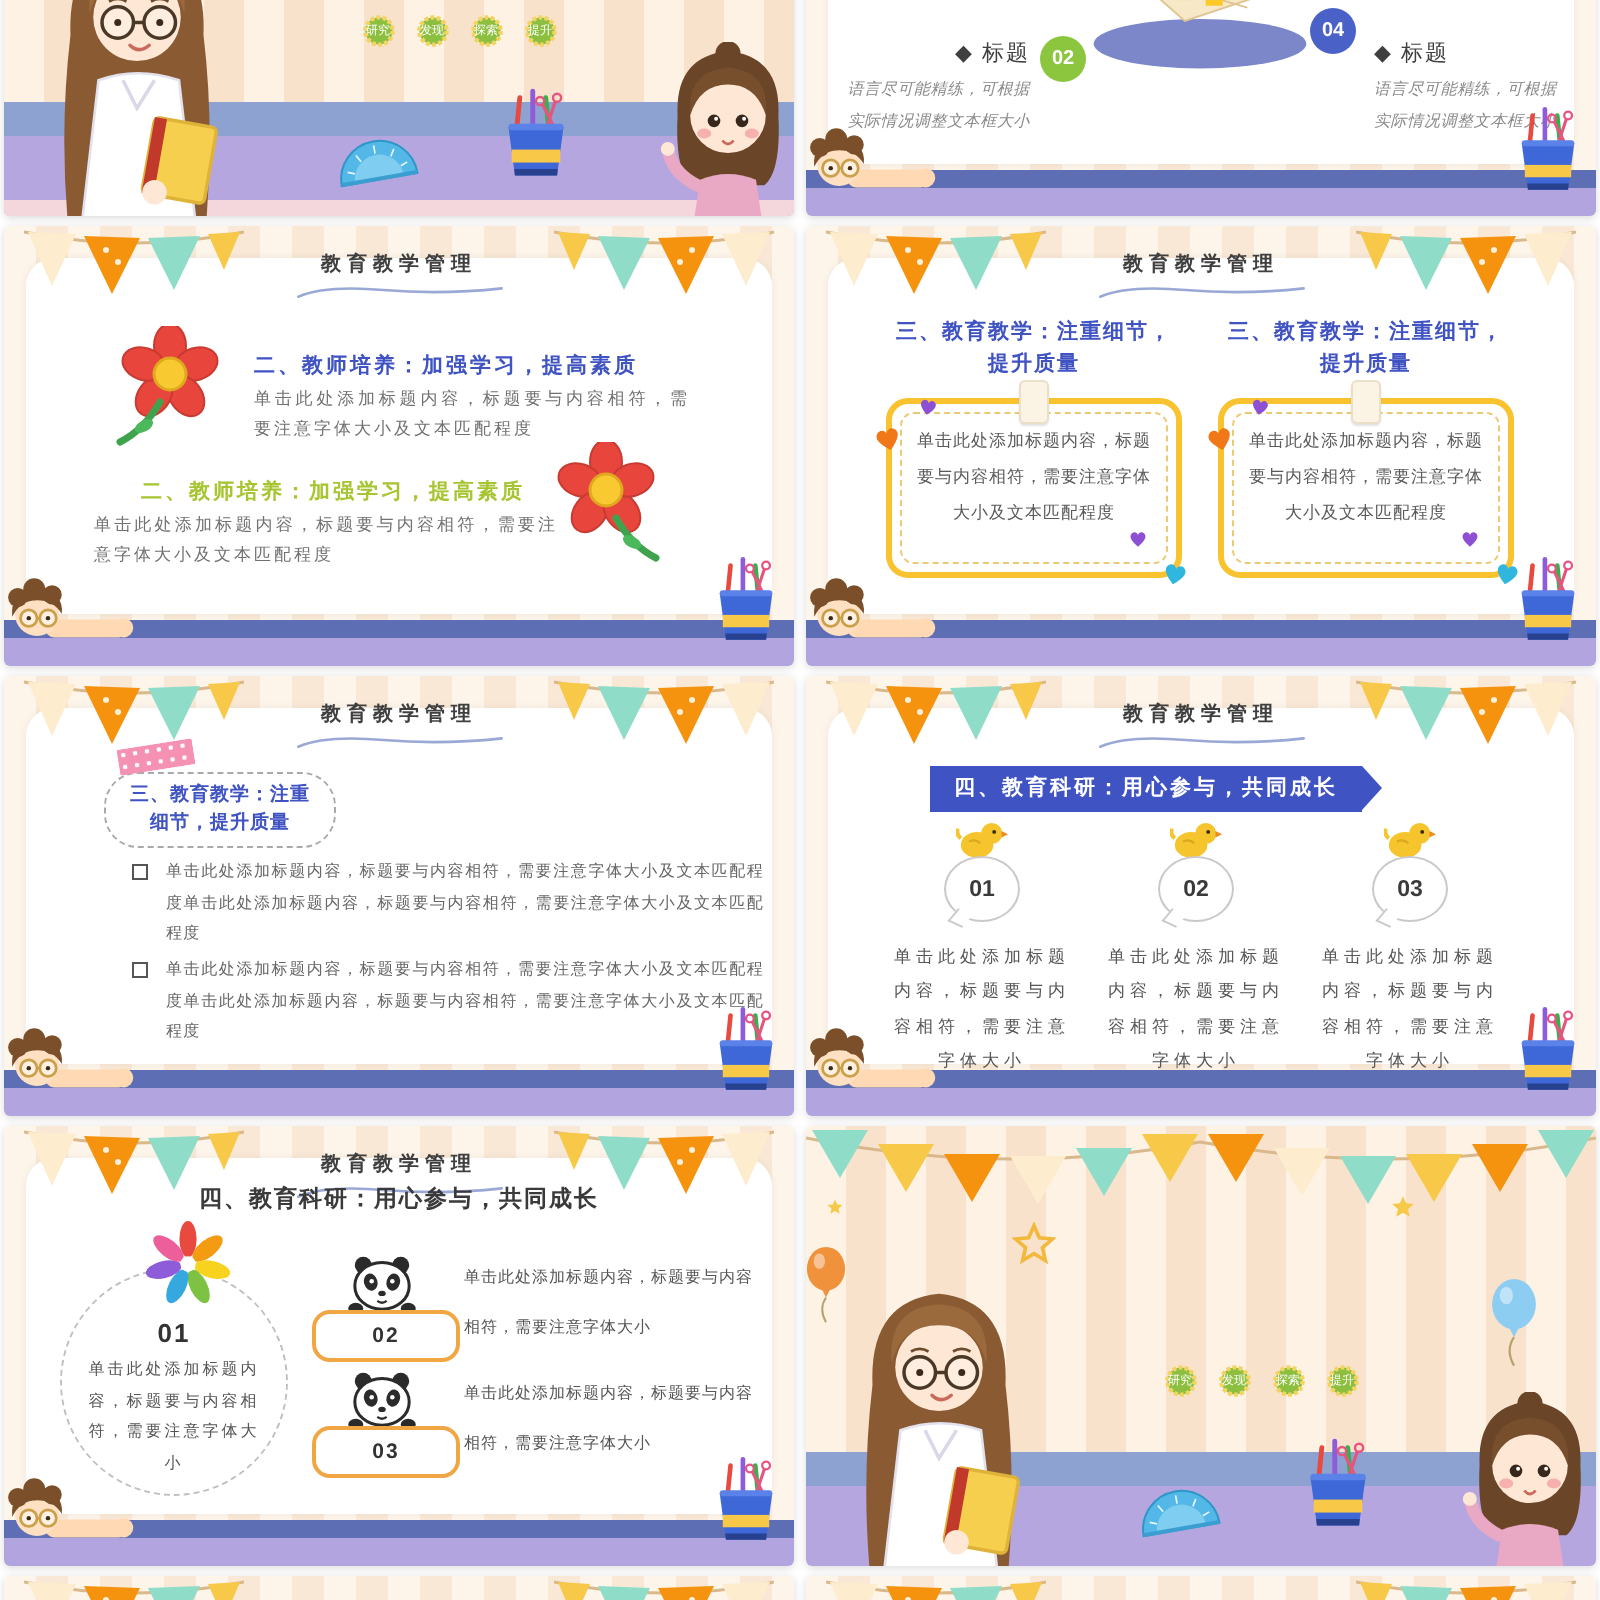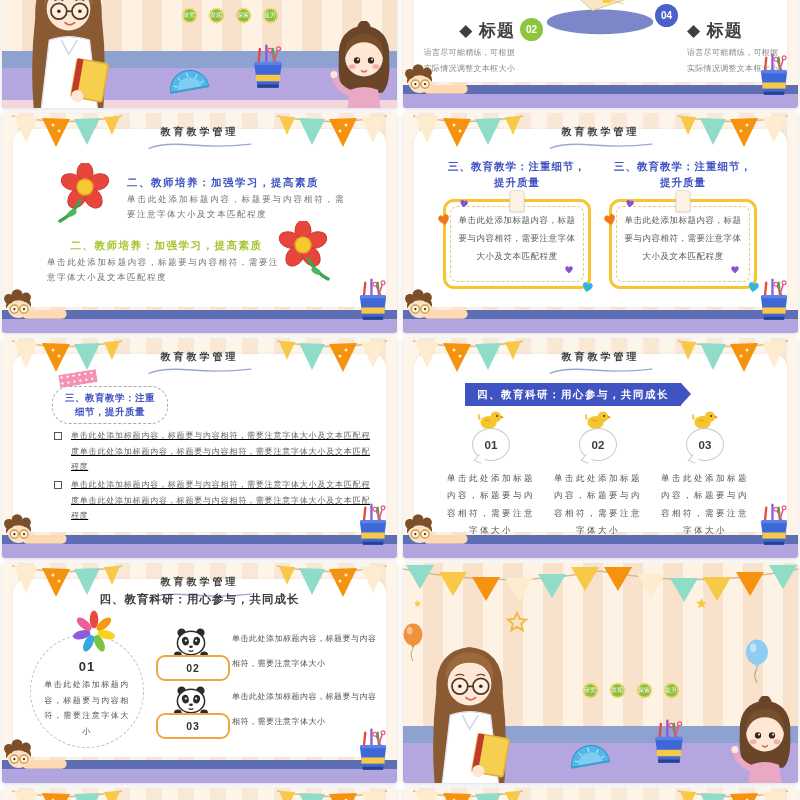--- a/index.html
+++ b/index.html
@@ -24,7 +24,7 @@
   
   .s2l{position:absolute;left:20px;top:131px;width:92px;text-align:right;z-index:3;}
   .s2r{position:absolute;left:284px;top:131px;width:92px;text-align:left;z-index:3;}
-  .s2h{font-size:17px;font-weight:700;color:#3f3f3f;letter-spacing:1px;}
+  .s2h{font-size:11px;font-weight:400;color:#3f3f3f;letter-spacing:1px;}
   .s2b{margin-top:3px;font-size:8px;color:#8a8a8a;line-height:1.95;letter-spacing:.3px;}
   .ncirc{position:absolute;width:23px;height:23px;border-radius:50%;color:#fff;display:flex;
          align-items:center;justify-content:center;font-size:10px;font-weight:700;z-index:3;}

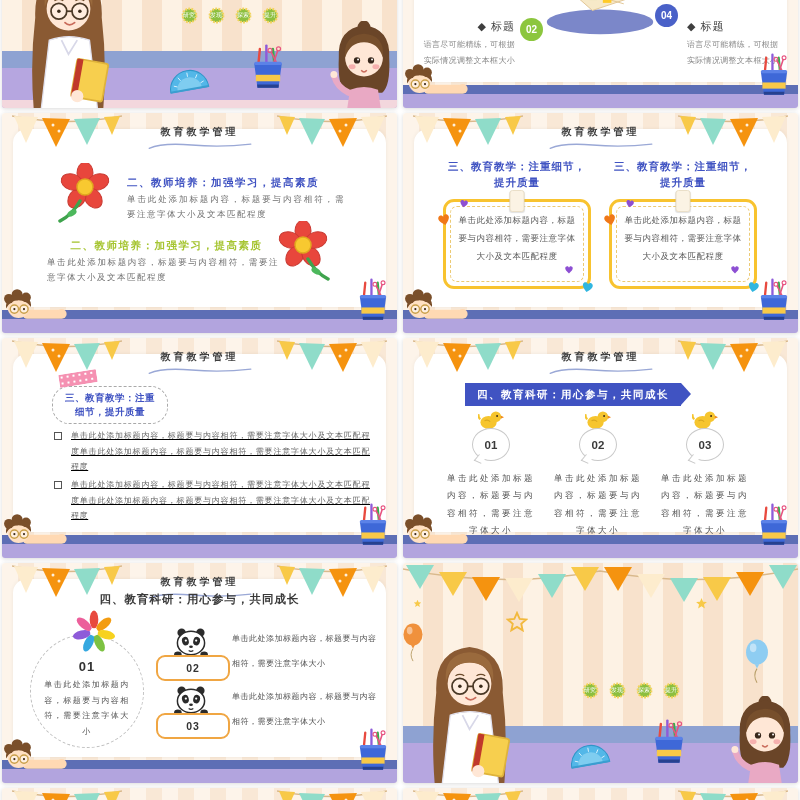--- a/index.html
+++ b/index.html
@@ -25,7 +25,7 @@
   .s2l{position:absolute;left:20px;top:131px;width:92px;text-align:right;z-index:3;}
   .s2r{position:absolute;left:284px;top:131px;width:92px;text-align:left;z-index:3;}
   .s2h{font-size:11px;font-weight:400;color:#3f3f3f;letter-spacing:1px;}
-  .s2b{margin-top:3px;font-size:8px;color:#8a8a8a;line-height:1.95;letter-spacing:.3px;}
+  .s2b{margin-top:3px;font-size:8px;color:#8a8a8a;line-height:1.95;letter-spacing:.3px;font-style:italic;}
   .ncirc{position:absolute;width:23px;height:23px;border-radius:50%;color:#fff;display:flex;
          align-items:center;justify-content:center;font-size:10px;font-weight:700;z-index:3;}
   .n02{left:117px;top:130px;background:#8cc63e;}

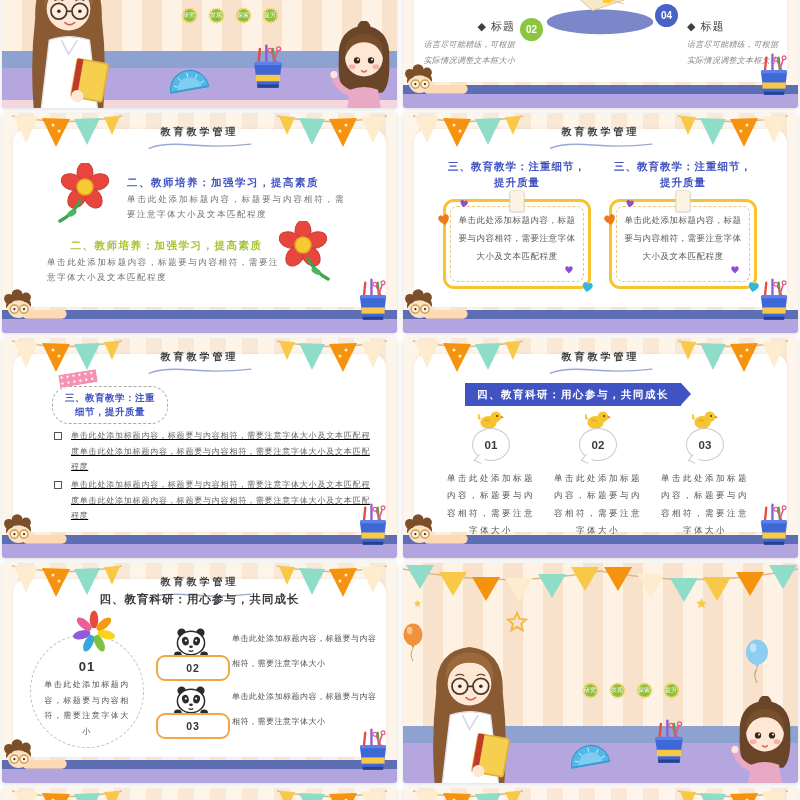--- a/index.html
+++ b/index.html
@@ -64,7 +64,7 @@
   .bub{position:absolute;left:50px;top:48px;width:116px;height:38px;border:1.5px dashed #a9a9a9;
        border-radius:17px;z-index:3;display:flex;align-items:center;justify-content:center;text-align:center;
        font-size:9.5px;font-weight:700;color:#4053c2;line-height:1.5;letter-spacing:.5px;padding:0 8px;box-sizing:border-box;}
-  .bull{position:absolute;left:52px;width:316px;z-index:3;display:flex;text-decoration:underline;}
+  .bull{position:absolute;left:64px;width:316px;z-index:3;display:flex;}
   .bull .sq{flex:0 0 auto;width:6px;height:6px;border:1.3px solid #555;margin:4px 9px 0 0;}
   .bull p{margin:0;font-size:8px;color:#666;line-height:1.95;letter-spacing:.6px;text-align:justify;}
   .bu1{top:90px;} .bu2{top:139px;}

